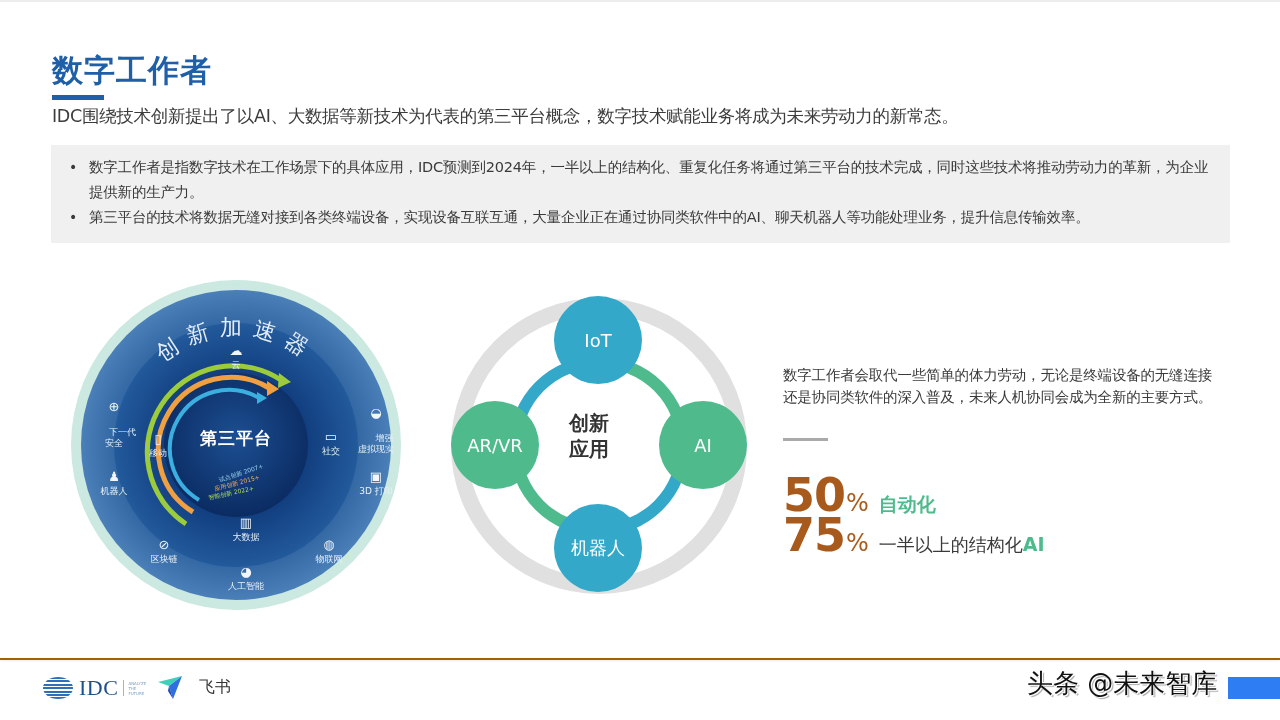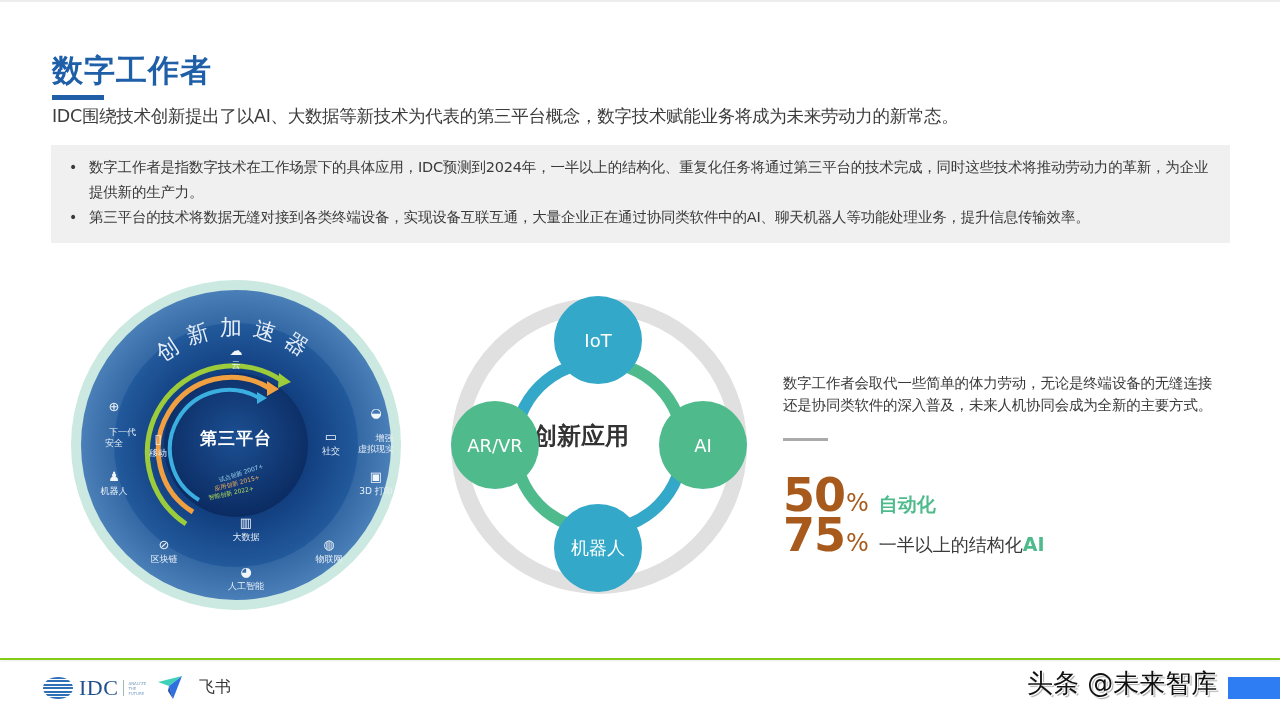--- a/index.html
+++ b/index.html
@@ -7,7 +7,7 @@
   body { font-family: "DejaVu Sans", "Liberation Sans", sans-serif; position: relative; color: #3a3a3a; }
 
   .slide { position: absolute; left: 0; top: 0; width: 1280px; height: 660px; background: #fff;
-           border-bottom: 2px solid #84cc16; box-shadow: 0 1px 3px rgba(0,0,0,0.08); }
+           border-bottom: 2px solid #a16207; box-shadow: 0 1px 3px rgba(0,0,0,0.08); }
   .slide-topline { position: absolute; left: 0; top: 0; width: 1280px; height: 2px; background: #ececec; }
 
   .title { position: absolute; left: 52px; top: 50px; font-size: 31px; font-weight: bold; color: #1e5fa8; letter-spacing: 1px; }

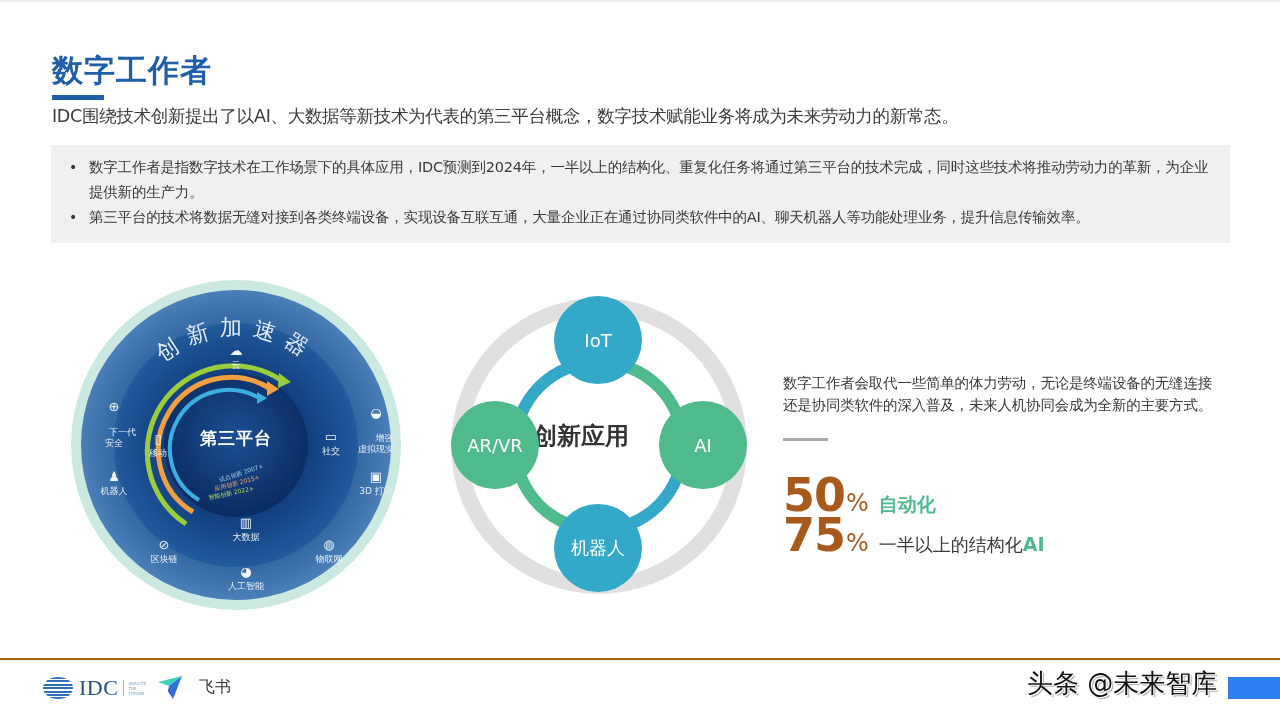--- a/index.html
+++ b/index.html
@@ -35,7 +35,7 @@
 
   
   .rp-heading { position: absolute; left: 783px; top: 332px; font-size: 16.5px; font-weight: bold; color: #333; }
-  .rp-text { position: absolute; left: 783px; top: 364px; width: 440px; font-size: 14.5px; line-height: 22px; color: #3a3a3a; letter-spacing: -0.2px; margin-top: 8px; }
+  .rp-text { position: absolute; left: 783px; top: 364px; width: 440px; font-size: 14.5px; line-height: 22px; color: #3a3a3a; letter-spacing: -0.2px; }
   .rp-rule { position: absolute; left: 783px; top: 438px; width: 45px; height: 3px; background: #aaaaaa; }
   .stat { position: absolute; left: 783px; display: flex; align-items: baseline; white-space: nowrap; }
   .stat .num { font-size: 46px; font-weight: bold; color: #a85a1c; letter-spacing: -1px; }

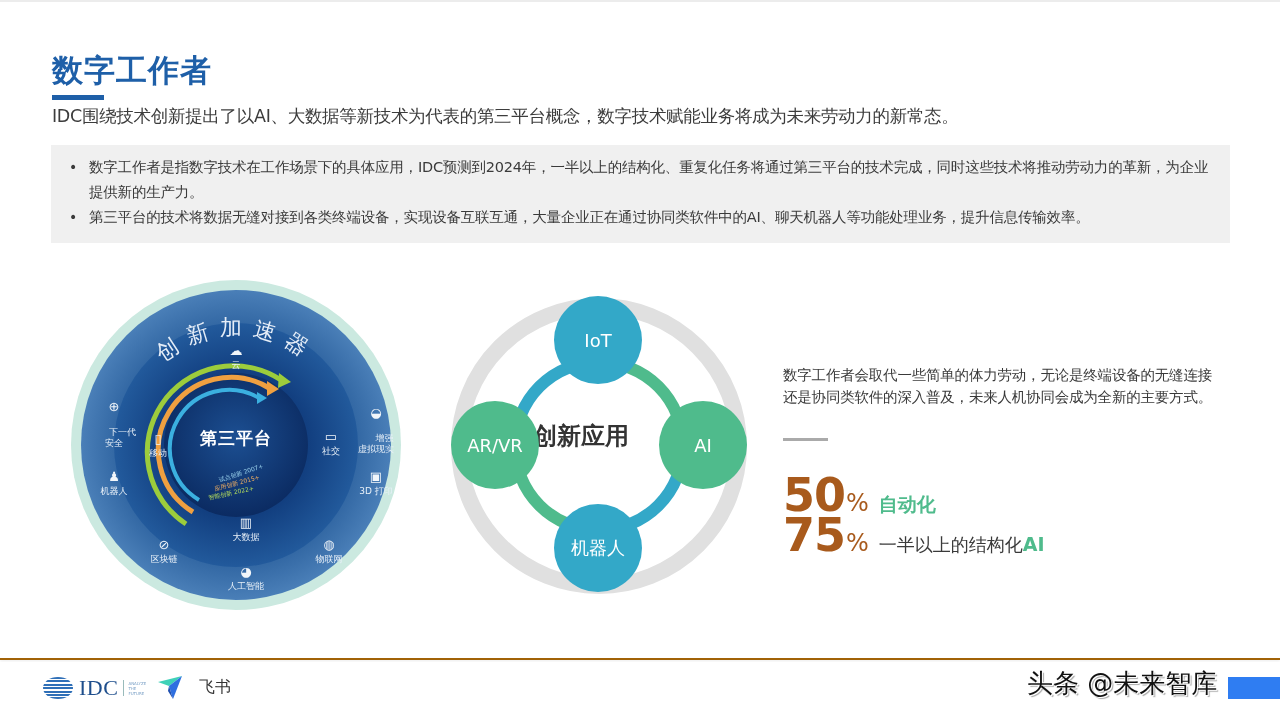--- a/index.html
+++ b/index.html
@@ -31,7 +31,7 @@
   .node.blue { background: #33a8c8; }
   .node.green { background: #4fbb8c; }
   .center-node { position: absolute; left: 84px; top: 84px; width: 112px; height: 112px; border-radius: 50%; background: #fff;
-                 display: flex; align-items: center; justify-content: flex-start; font-size: 24px; font-weight: bold; color: #333; line-height: 26px; }
+                 display: flex; flex-direction: column; align-items: center; justify-content: center; font-size: 20px; font-weight: bold; color: #333; line-height: 26px; }
 
   
   .rp-heading { position: absolute; left: 783px; top: 332px; font-size: 16.5px; font-weight: bold; color: #333; }

